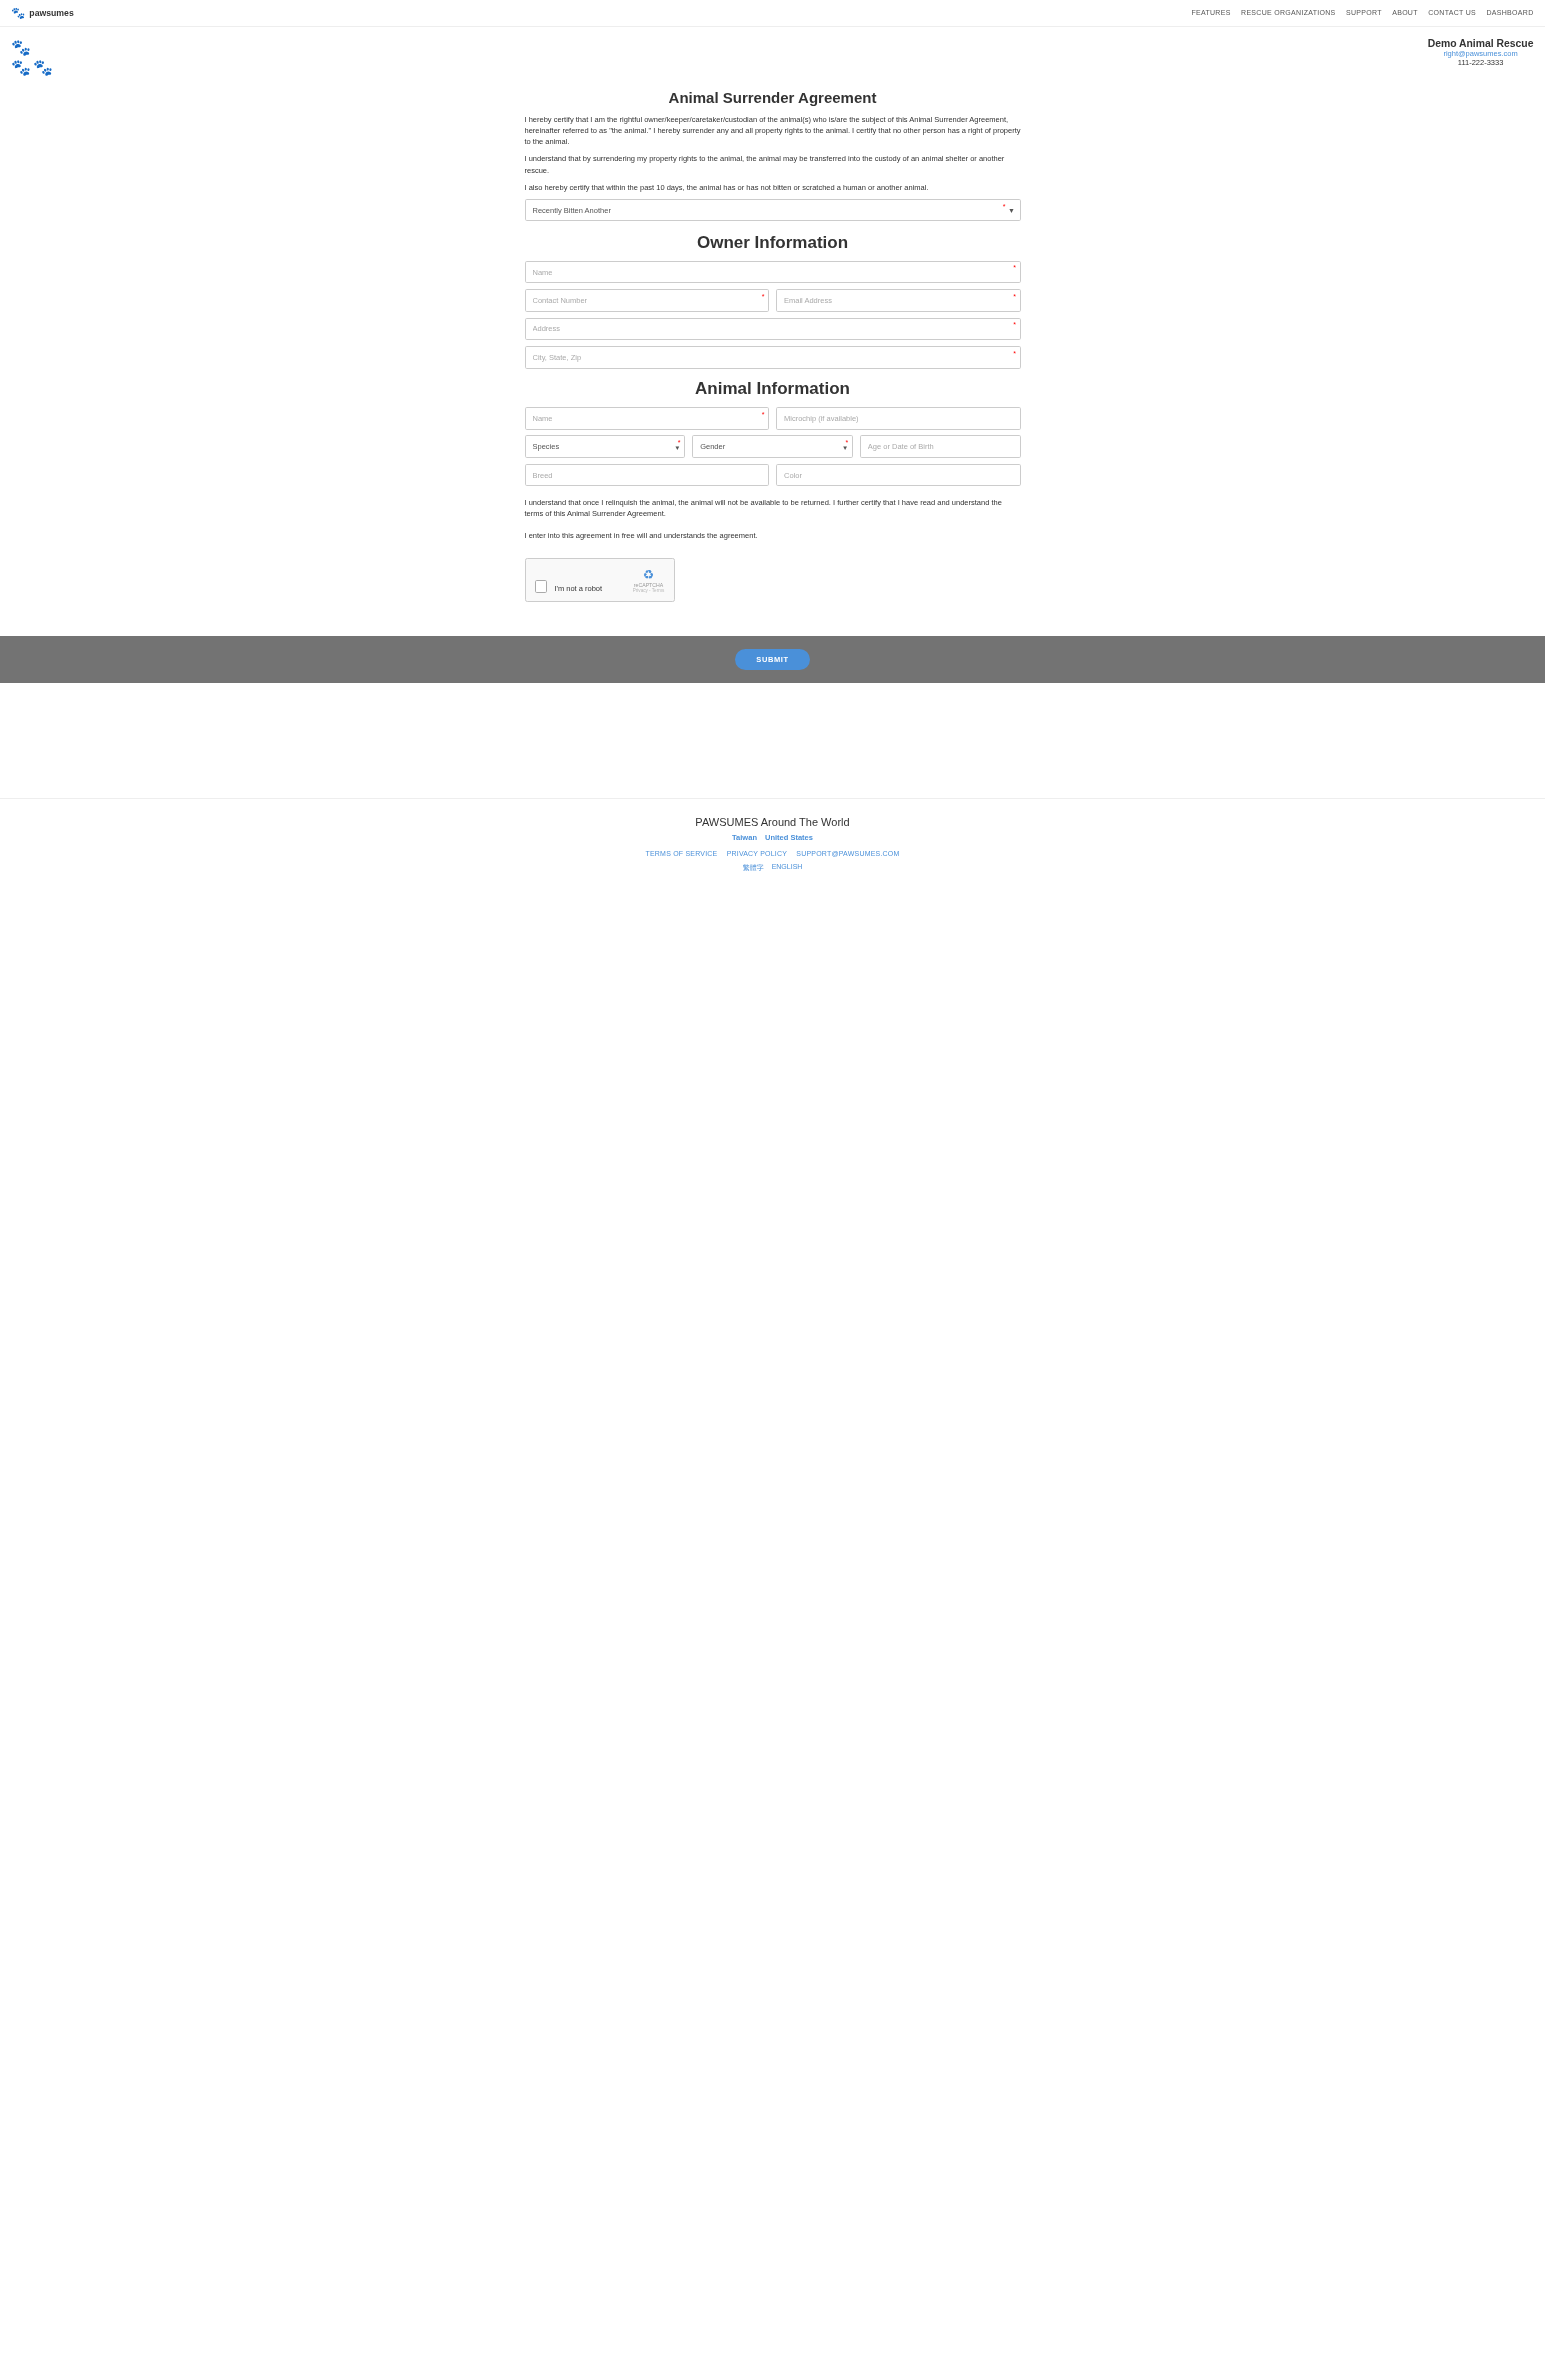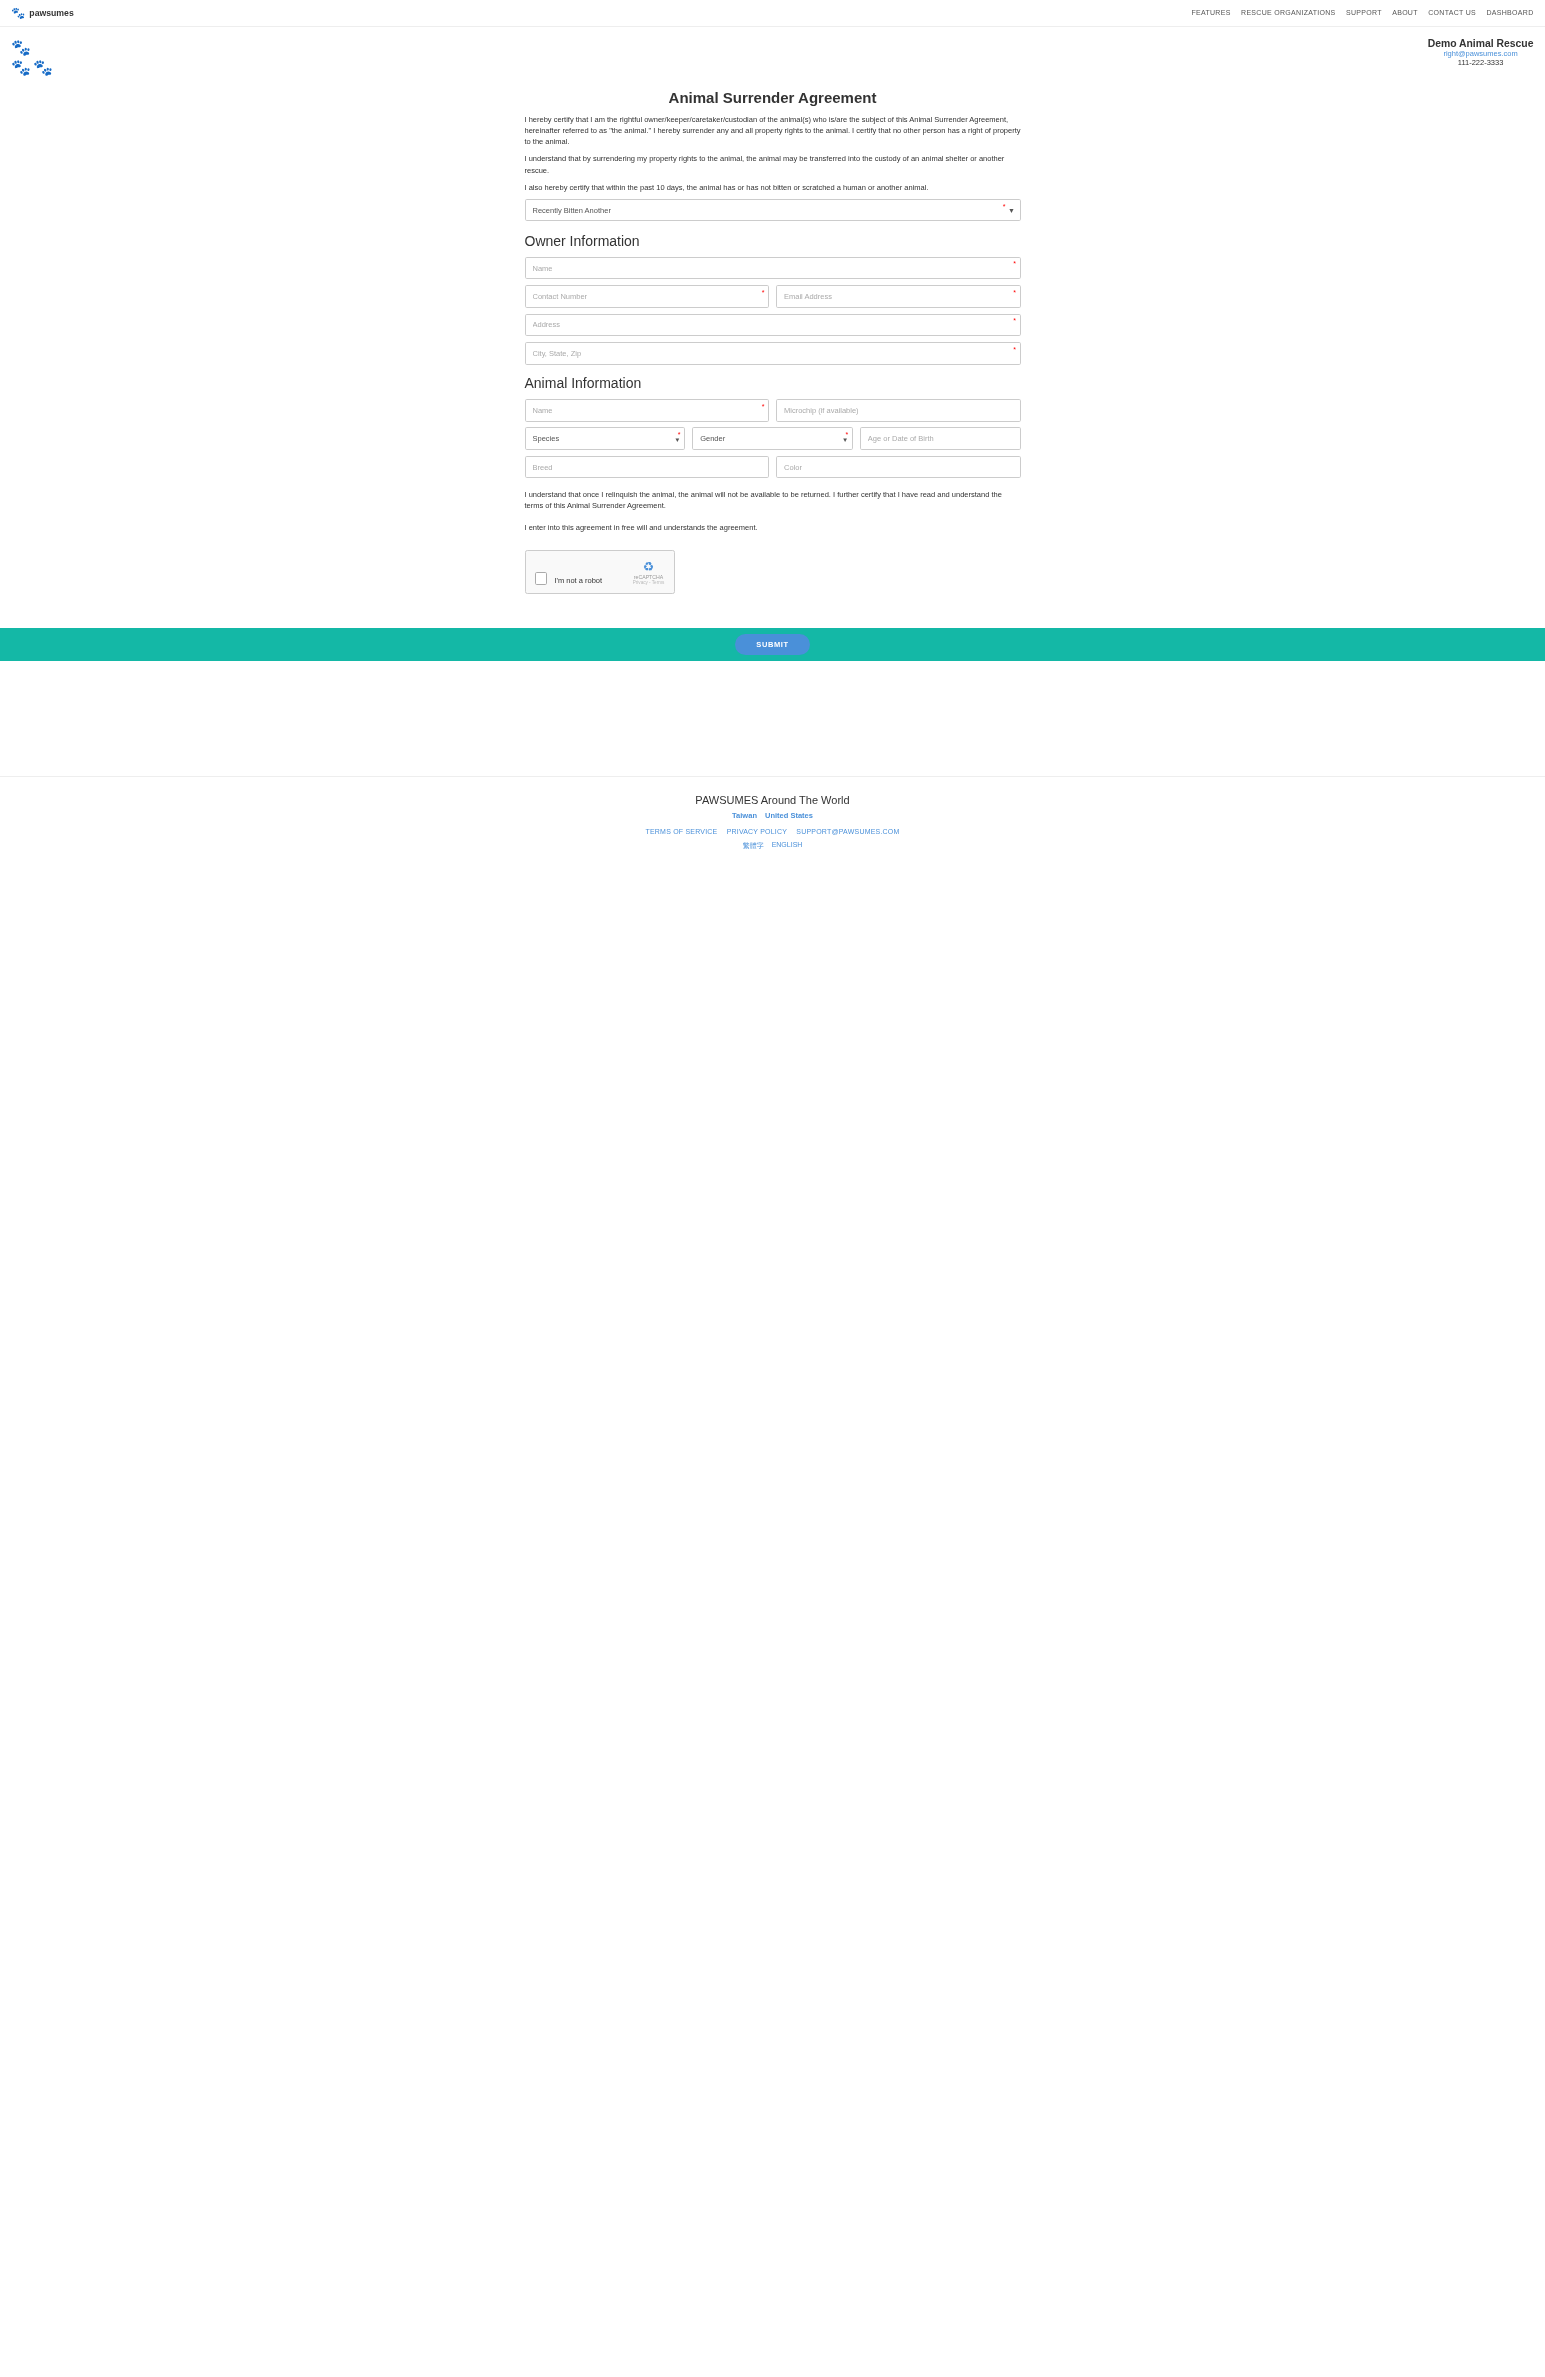--- a/index.html
+++ b/index.html
@@ -56,7 +56,7 @@
     }
 
     
-    .section-title { font-size: 14px; font-weight: normal; margin: 10.4px 0 8px; color: #333; }
+    .section-title { font-size: 17px; font-weight: bold; margin: 10.4px 0 8px; color: #333; text-align: center; }
 
     
     .form-row { display: flex; gap: 7px; margin-bottom: 5.8px; }

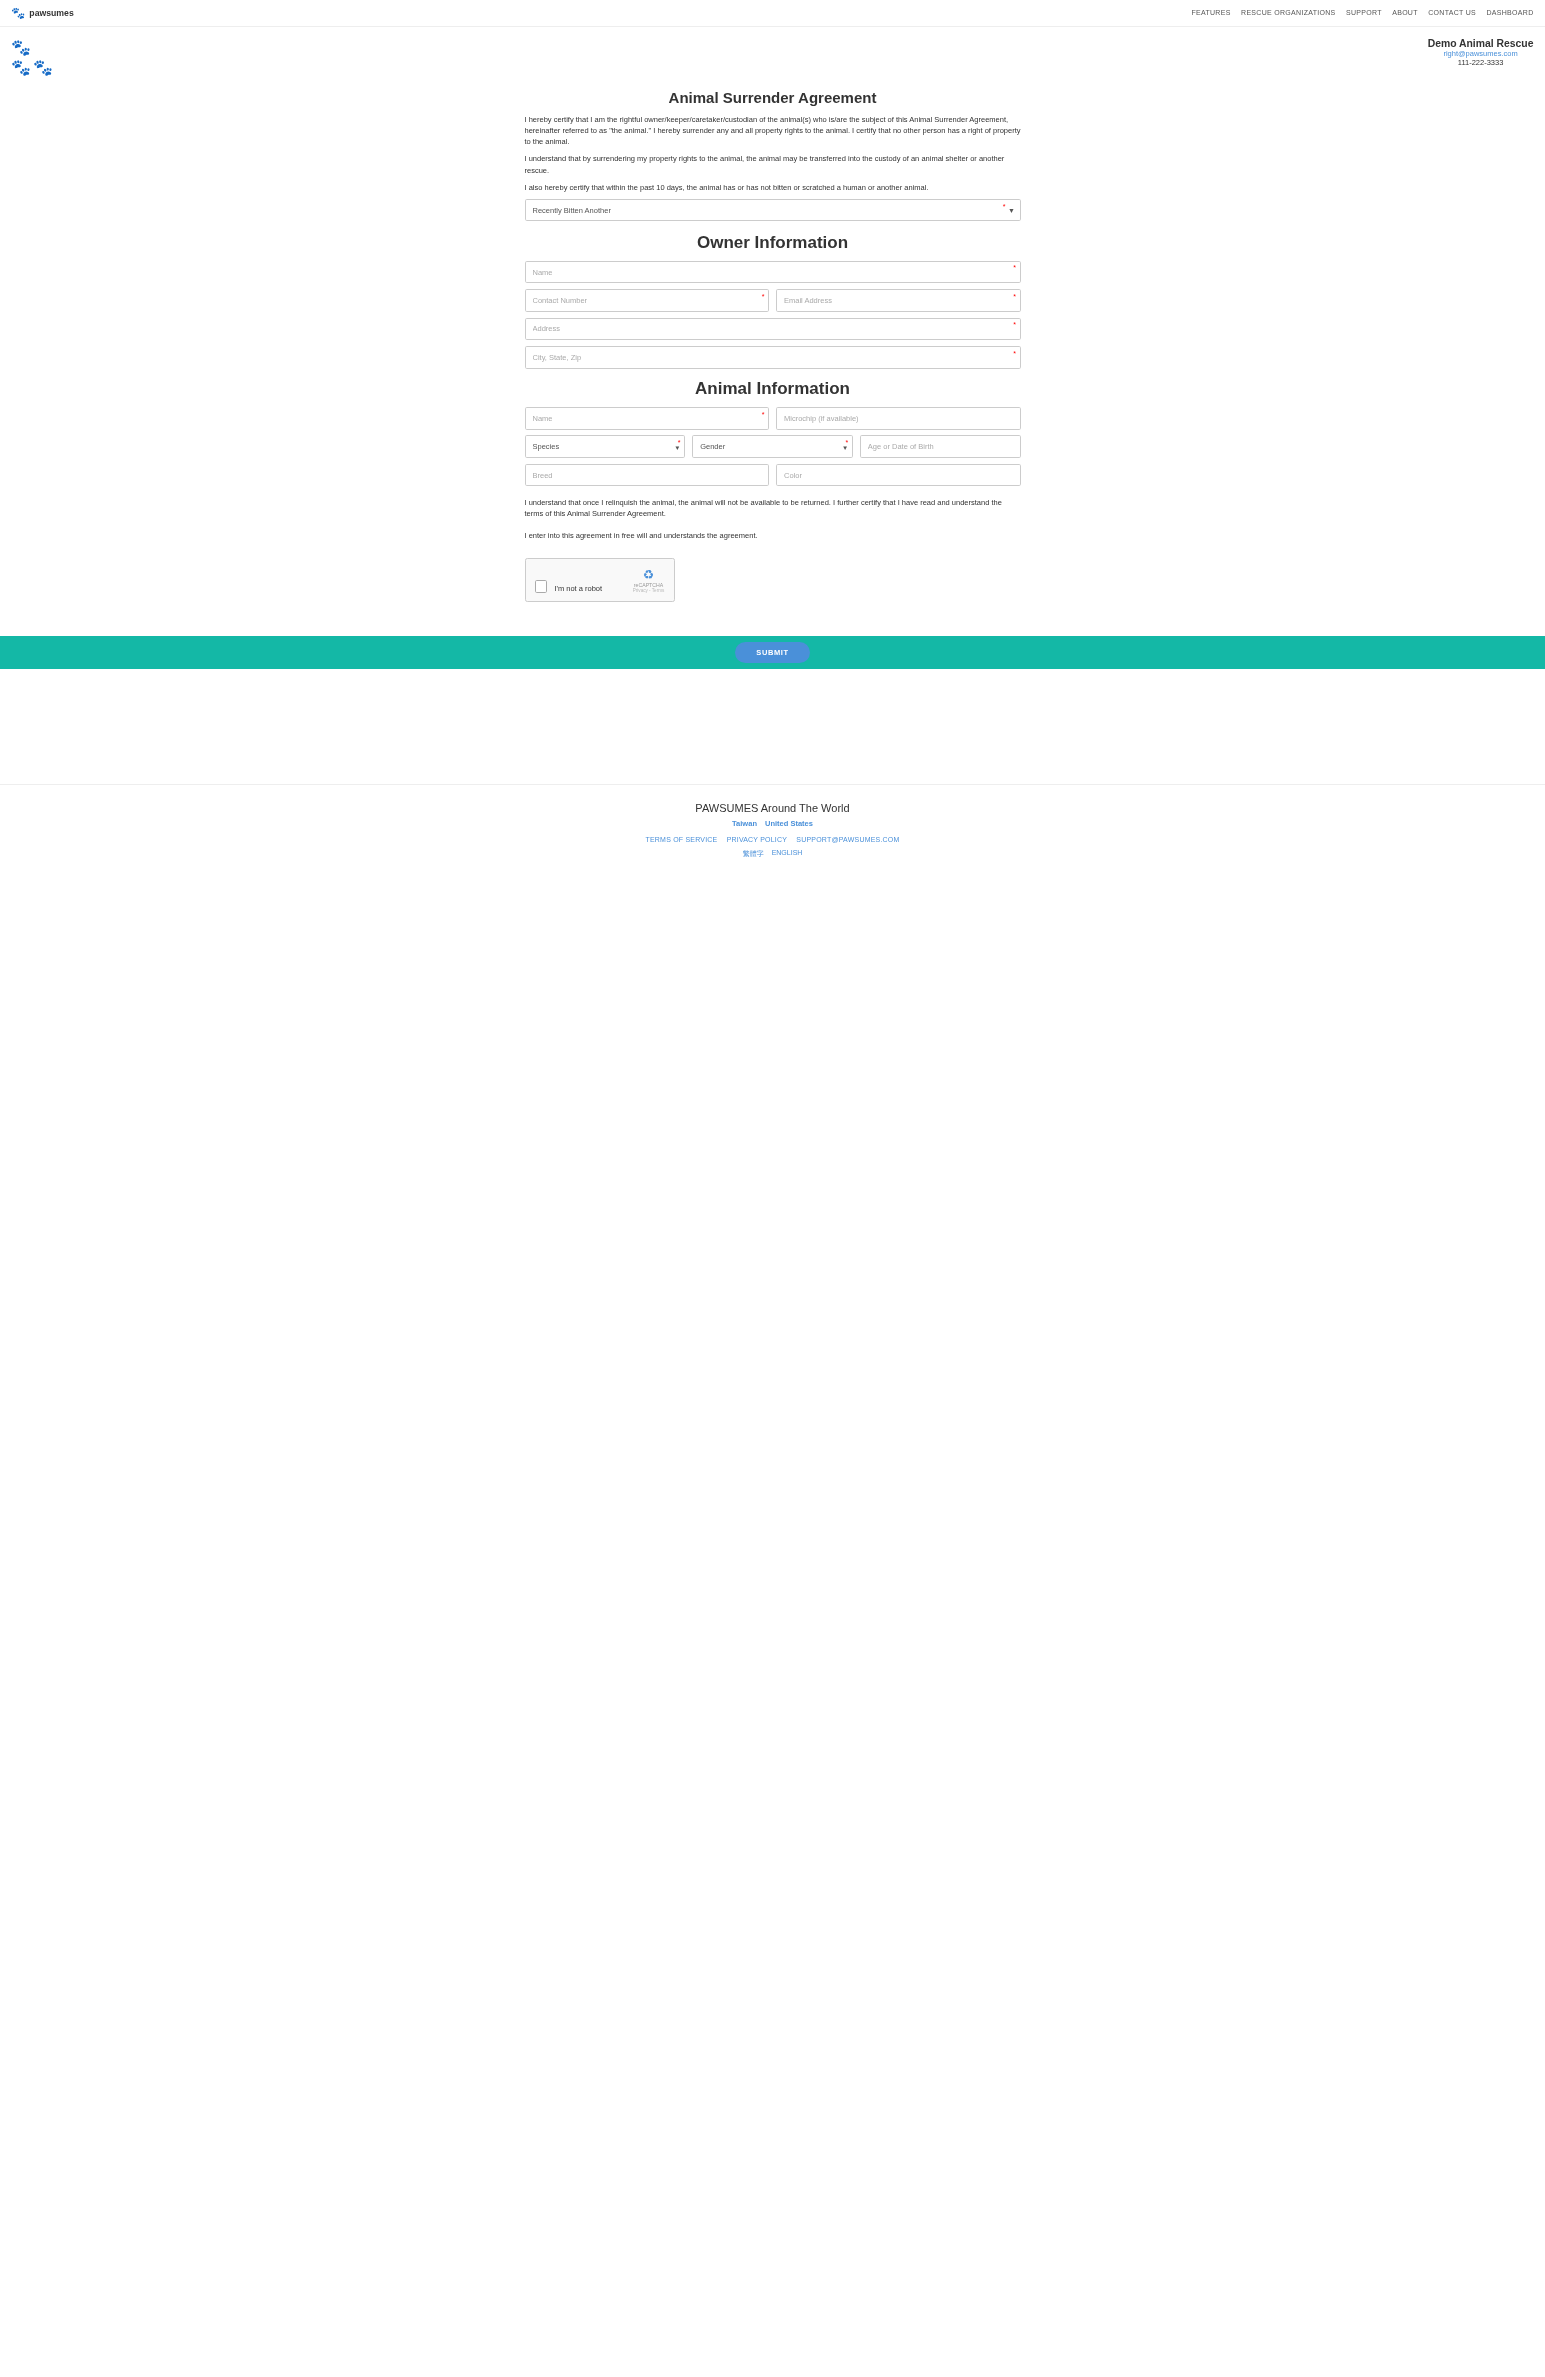--- a/index.html
+++ b/index.html
@@ -112,7 +112,7 @@
 
     
     .submit-bar {
-      background: #14b8a6; padding: 6px; text-align: center;
+      background: #737373; padding: 13px; text-align: center;
     }
     .submit-btn {
       background: #4a90d9; color: #fff; border: none; border-radius: 11.5px;

